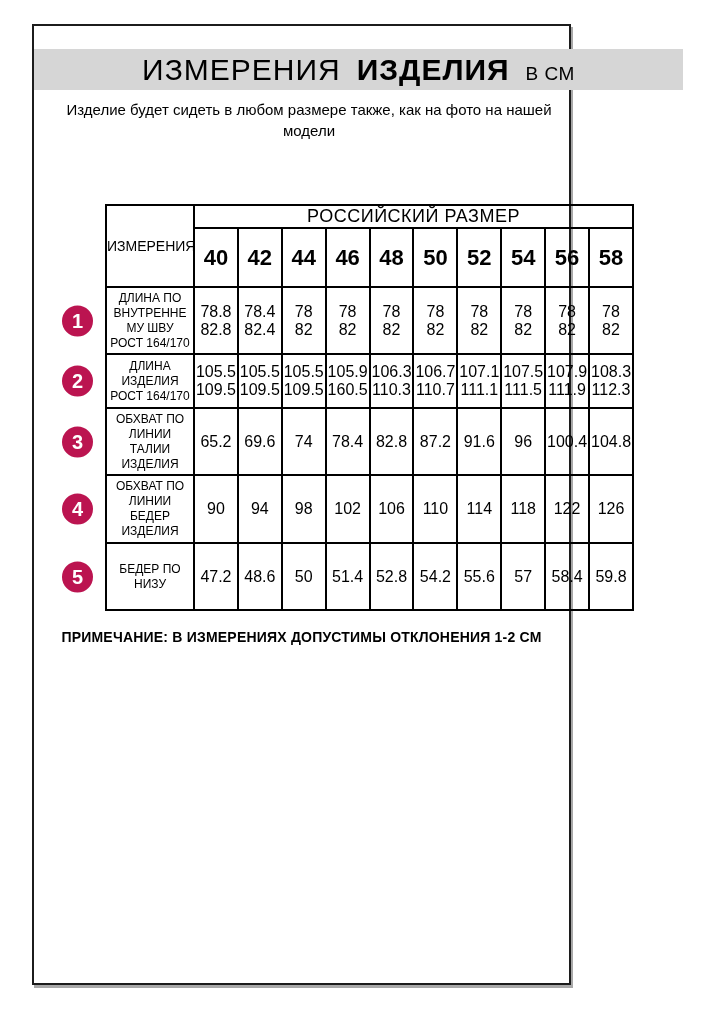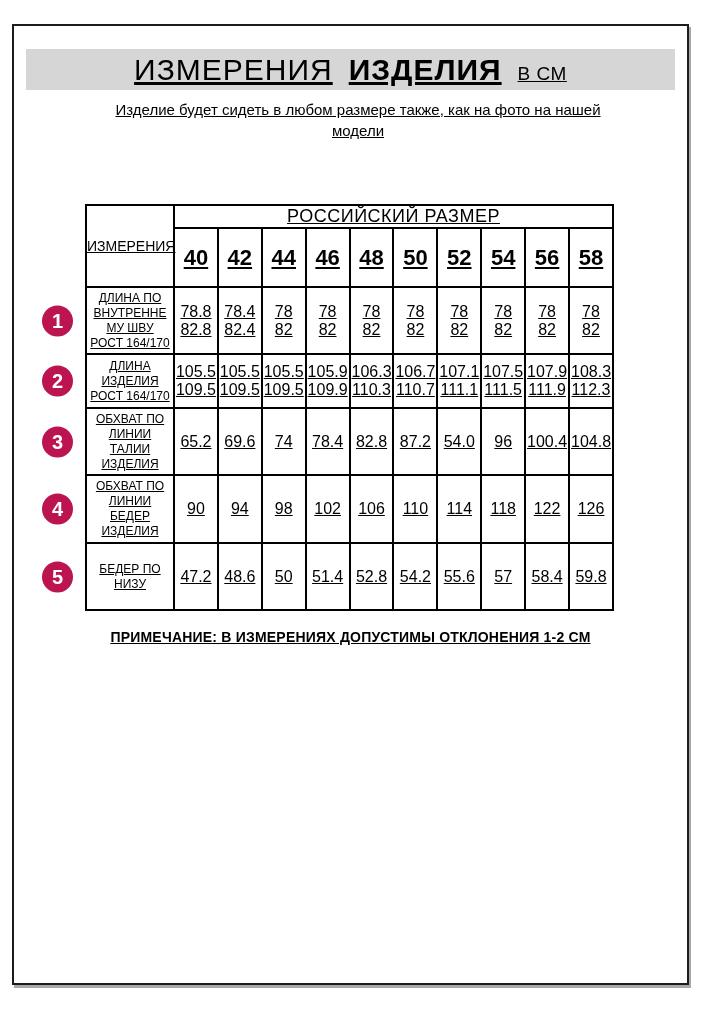--- a/index.html
+++ b/index.html
@@ -13,12 +13,11 @@
   }
   .frame {
     position: absolute;
-    top: 24px; left: 12px;
-    width: 677px; height: 961px;
+    top: 24px; left: 32px;
+    width: 539px; height: 961px;
     border: 2px solid var(--frame-border, #1c1c1c);
     background: #fff;
     box-shadow: 2px 3px 0 rgba(110,110,110,0.6);
-    text-decoration: underline;
   }
   .title-bar {
     height: 41px;

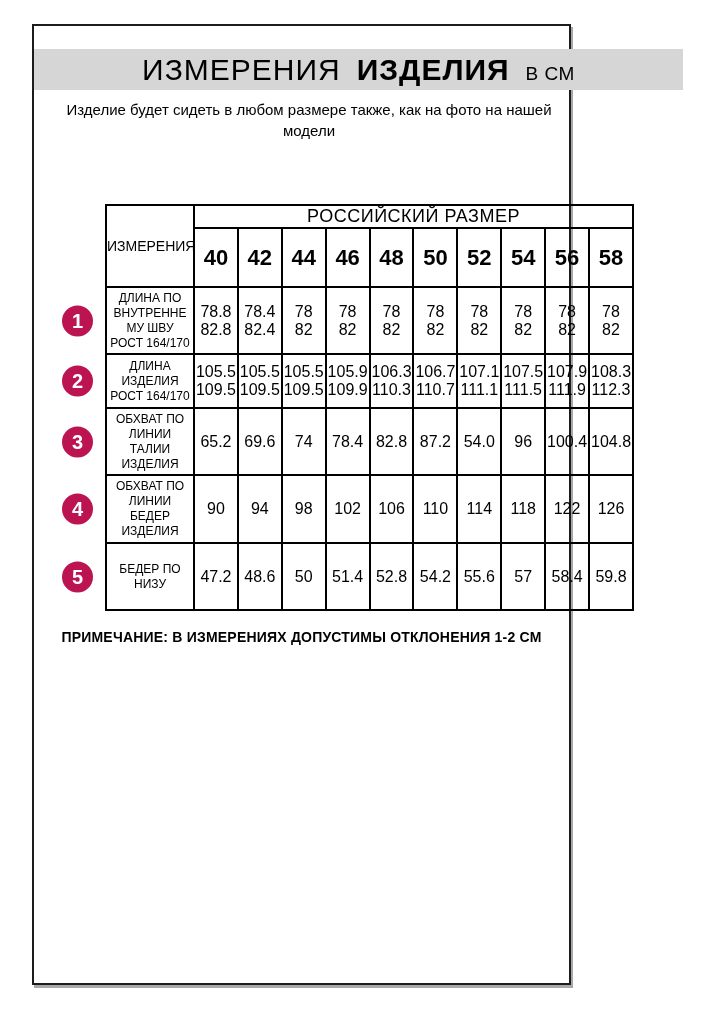--- a/index.html
+++ b/index.html
@@ -199,7 +199,7 @@
             <td class="val">105.5
 109.5</td>
             <td class="val">105.9
-109.9</td>
+160.5</td>
             <td class="val">106.3
 110.3</td>
             <td class="val">106.7

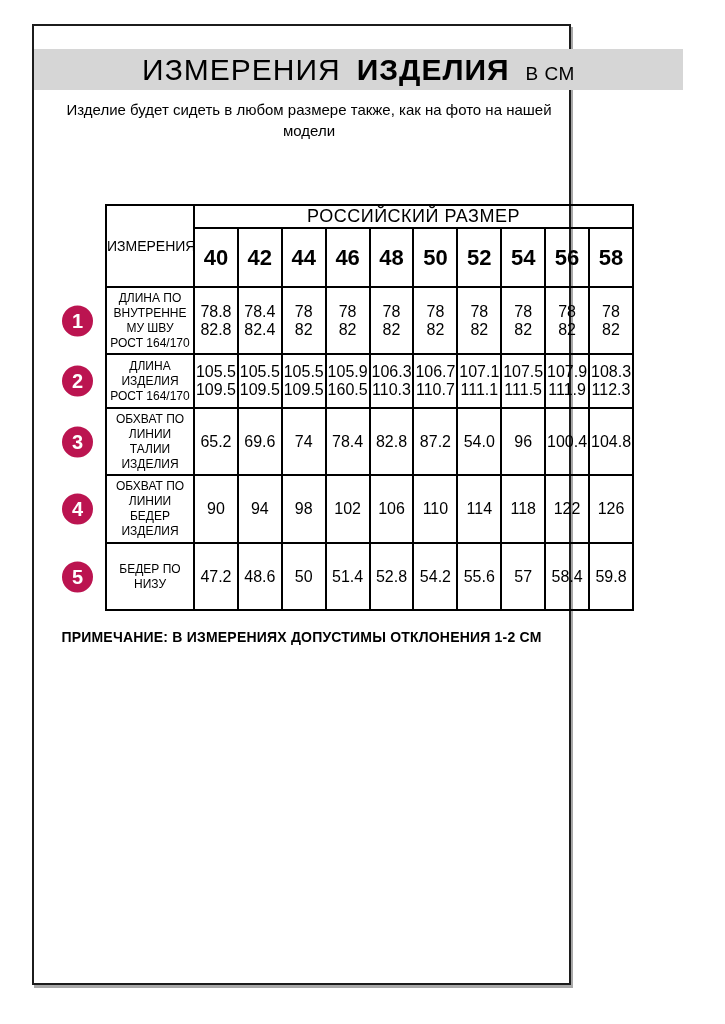--- a/index.html
+++ b/index.html
@@ -227,7 +227,7 @@
             <td class="val">78.4</td>
             <td class="val">82.8</td>
             <td class="val">87.2</td>
-            <td class="val">54.0</td>
+            <td class="val">91.6</td>
             <td class="val">96</td>
             <td class="val">100.4</td>
             <td class="val">104.8</td>

